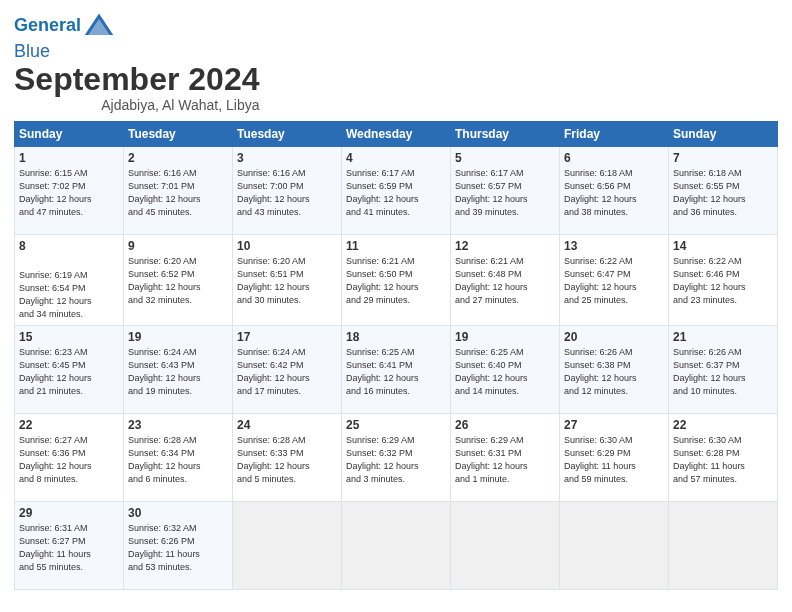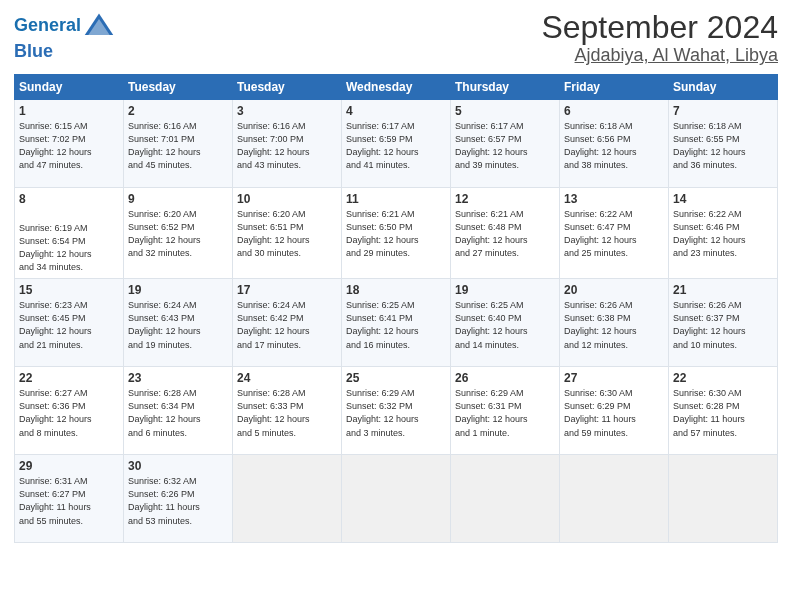--- a/index.html
+++ b/index.html
@@ -19,6 +19,7 @@
       align-items: flex-start;
       justify-content: space-between;
       margin-bottom: 8px;
+      flex-direction: column;
     }
     .logo {
       display: flex;

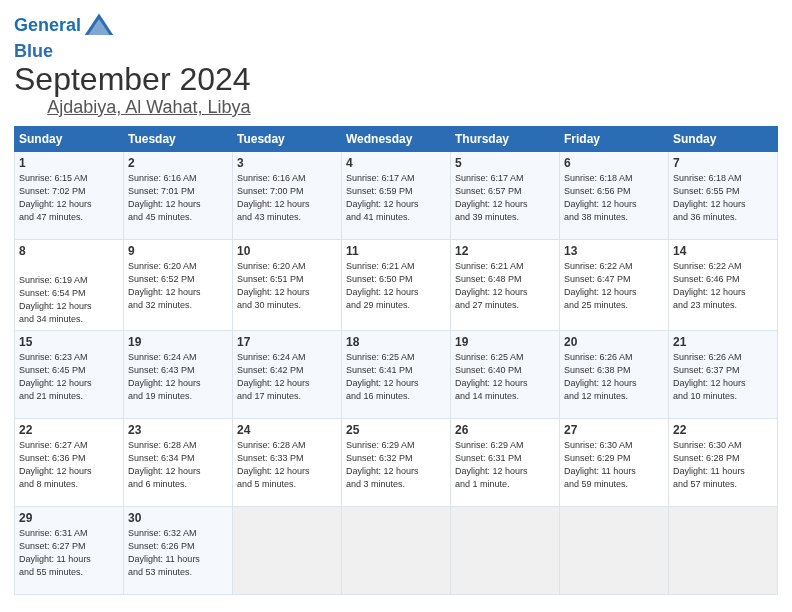--- a/index.html
+++ b/index.html
@@ -114,7 +114,7 @@
             <polygon points="18,10 30,28 6,28" fill="#fff" opacity="0.4"></polygon>
           </svg>
         </div>
-        <div class="logo-text" style="color:#2b6db5;font-size:18px;font-weight:bold;">Blue</div>
+        <div class="logo-text" style="color:#2b6db5;font-size:18px;font-weight:normal;">Blue</div>
       </div>
     </div>
     <div class="title-block">

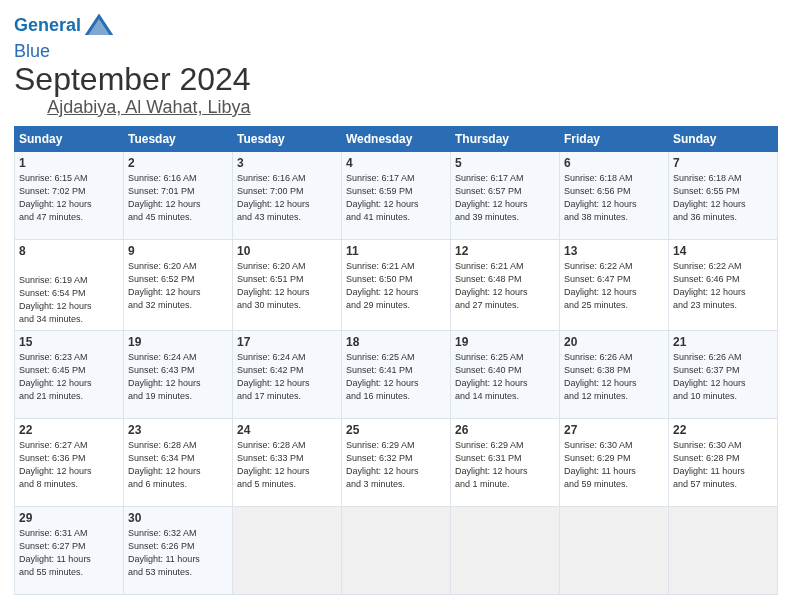--- a/index.html
+++ b/index.html
@@ -45,7 +45,7 @@
     }
     .month-title {
       font-size: 32px;
-      font-weight: normal;
+      font-weight: bold;
       color: #333;
       line-height: 1.1;
     }

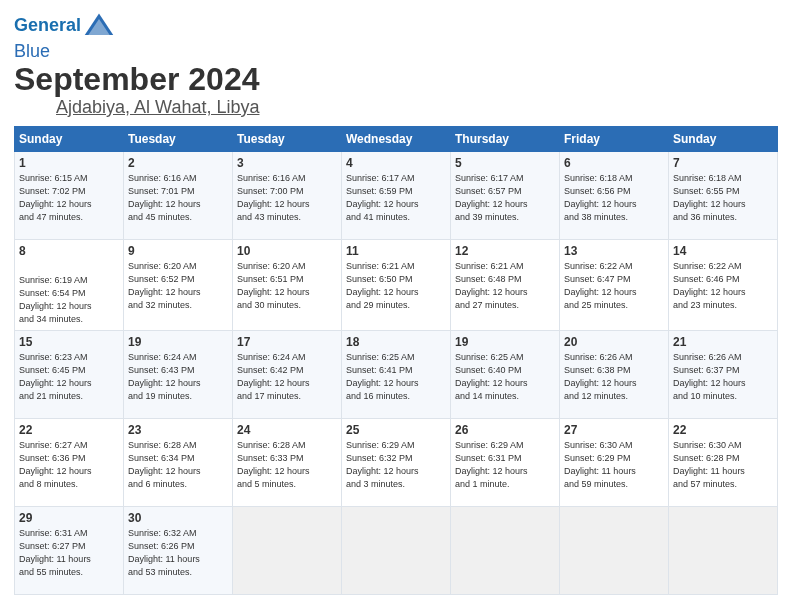--- a/index.html
+++ b/index.html
@@ -50,9 +50,8 @@
       line-height: 1.1;
     }
     .location {
-      font-size: 18px;
+      font-size: 14px;
       color: #555;
-      text-decoration: underline;
     }
     table {
       width: 100%;

